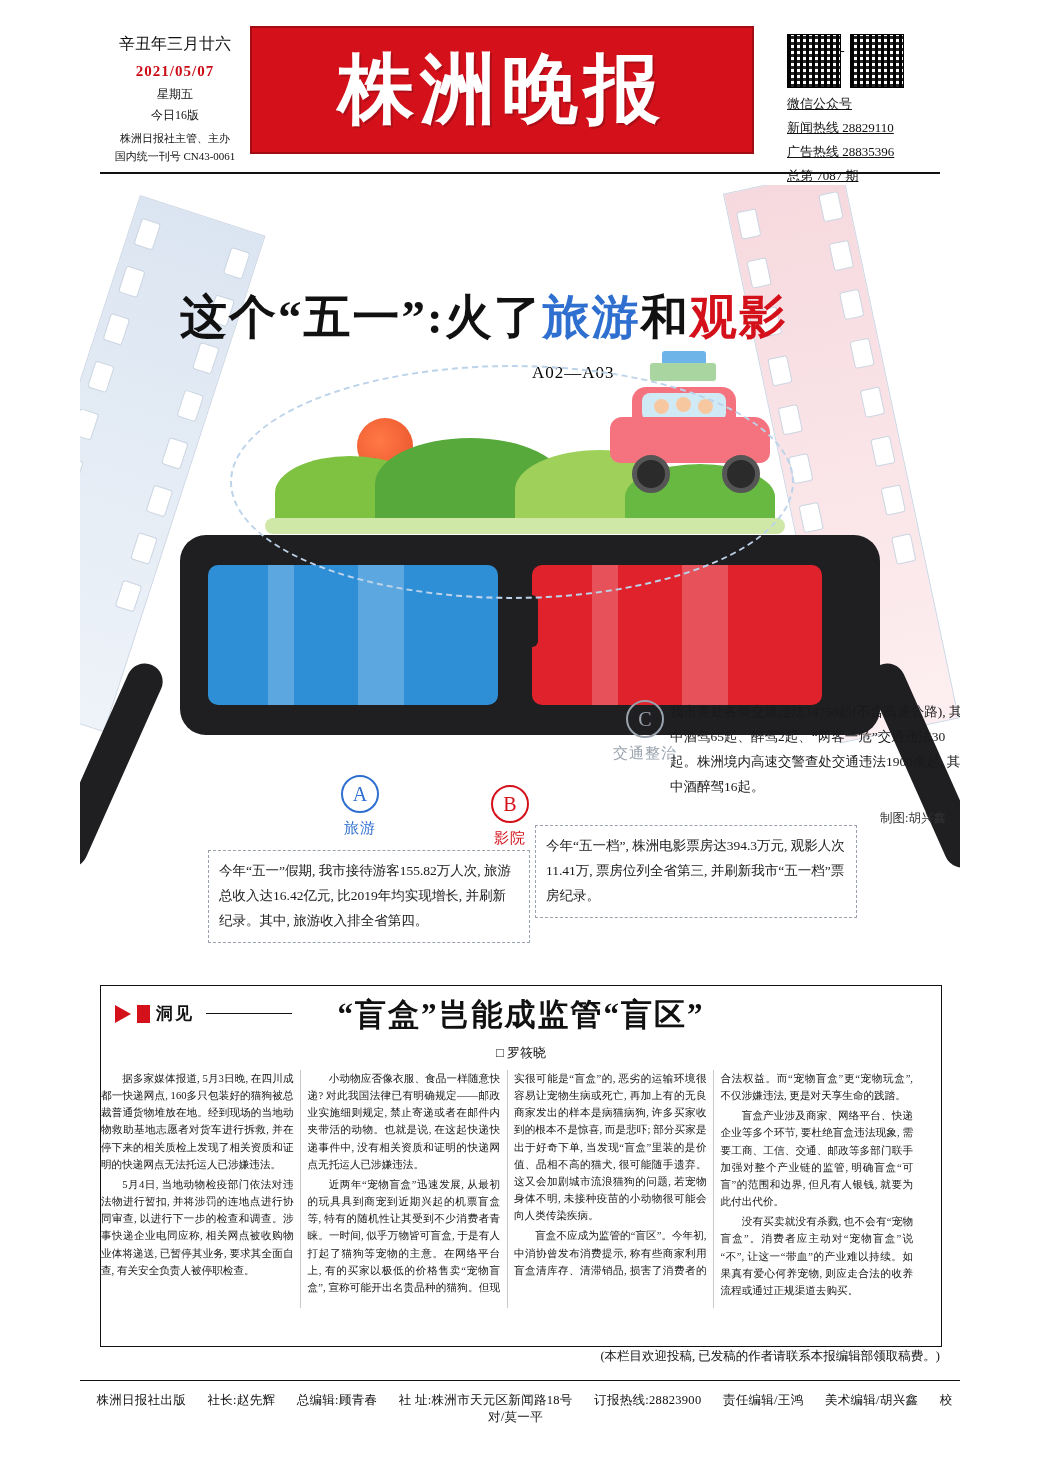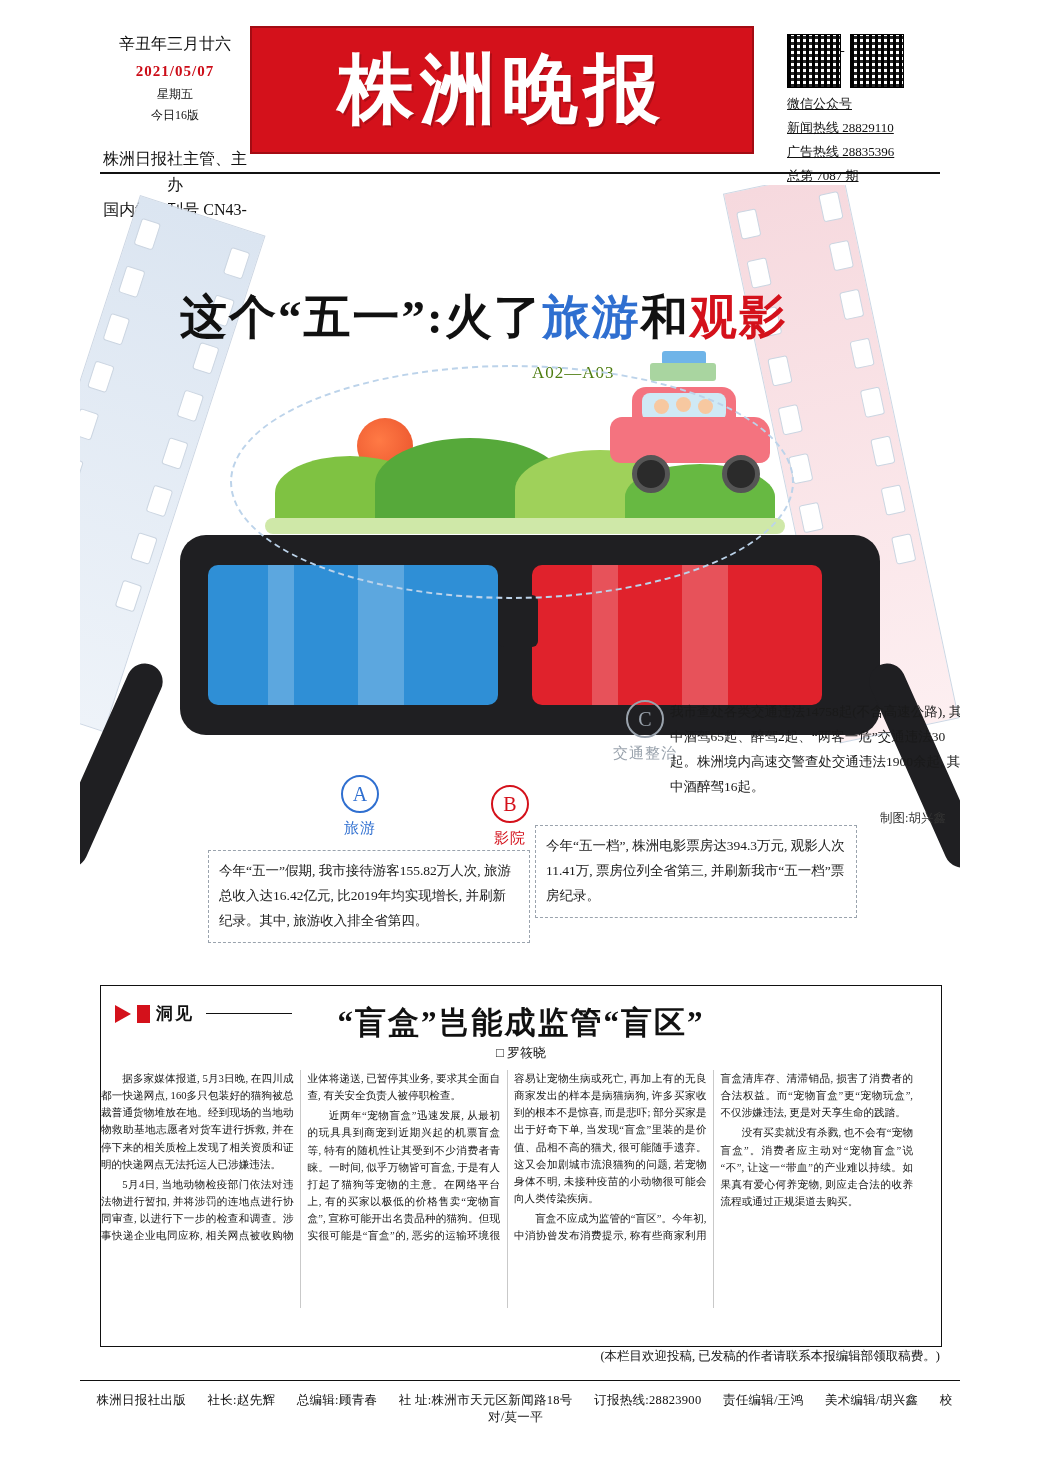--- a/index.html
+++ b/index.html
@@ -20,7 +20,7 @@
   .mh-left .lunar{font-size:16px;}
   .mh-left .weekday{font-size:12px;}
   .mh-left .pages{font-size:12px;}
-  .mh-left .org{margin-top:20px;font-size:16px;line-height:1.6;}
+  .mh-left .org{margin-top:4px;font-size:11px;line-height:1.6;}
   .logo{
     position:absolute;left:250px;top:26px;width:500px;height:124px;
     background:#d4111b;border:2px solid #a30c13;

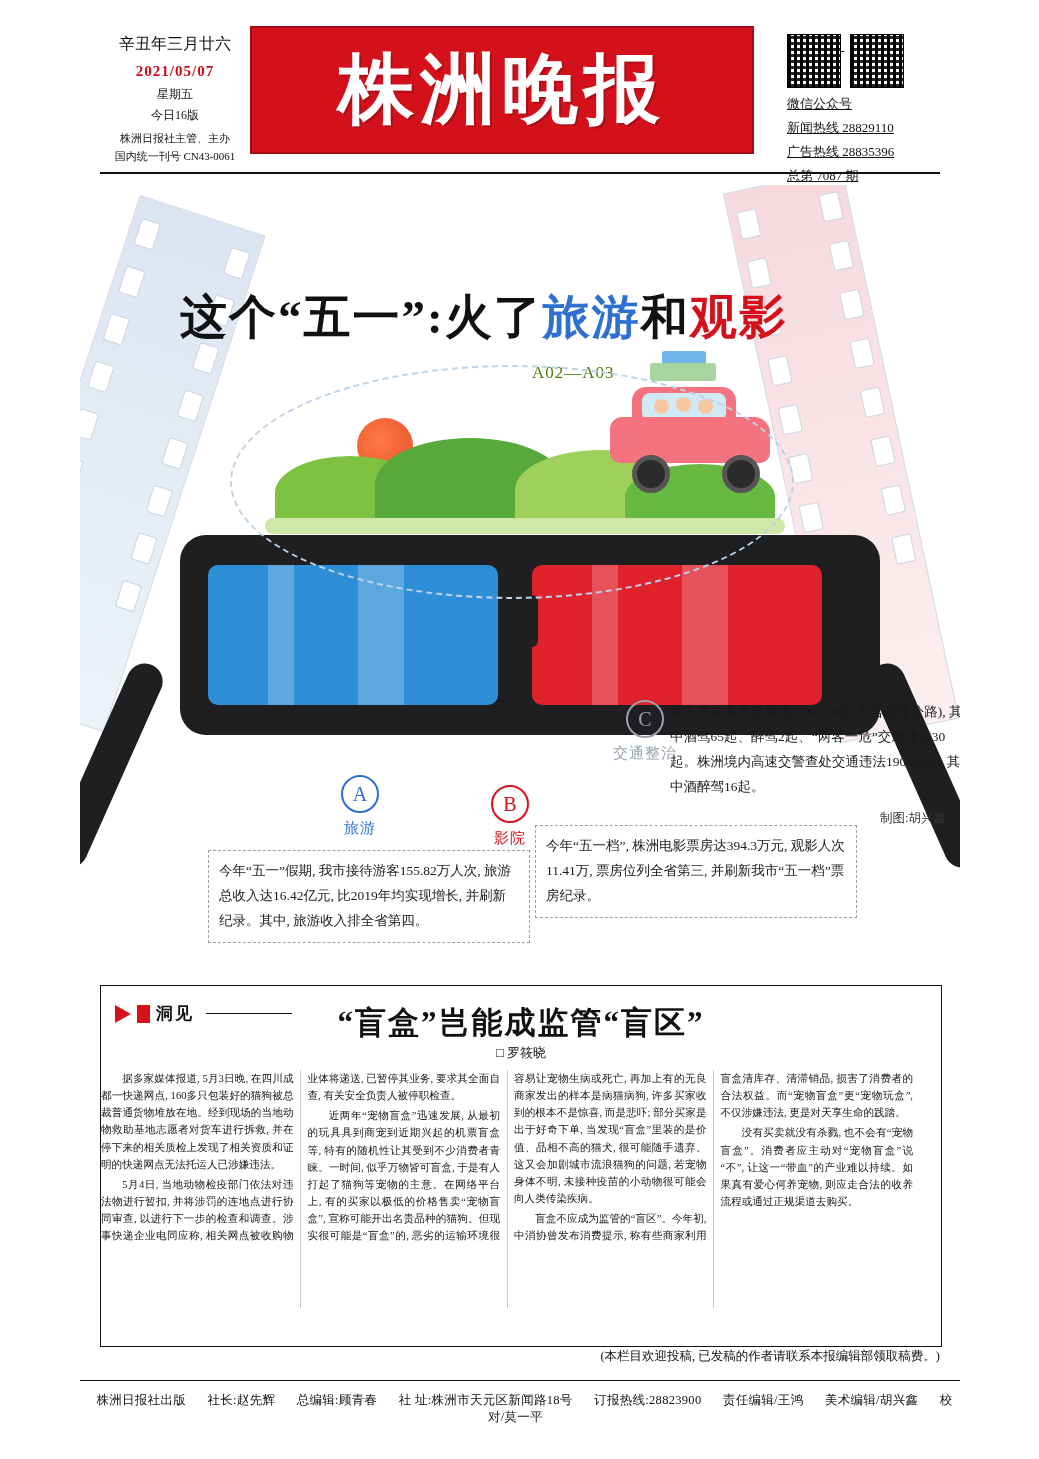--- a/index.html
+++ b/index.html
@@ -58,7 +58,7 @@
   .headline .blk{color:#111;}
   .headline .blue{color:#2f6fd0;}
   .headline .red{color:#d4111b;}
-  .pageref{position:absolute;left:452px;top:178px;color:#4d7c0f;font-size:17px;letter-spacing:1px;}
+  .pageref{position:absolute;left:452px;top:178px;color:#000000;font-size:17px;letter-spacing:1px;}
 
   .scene{position:absolute;left:185px;top:215px;width:520px;height:130px;}
   .hill{position:absolute;bottom:0;border-radius:50% 50% 0 0;}

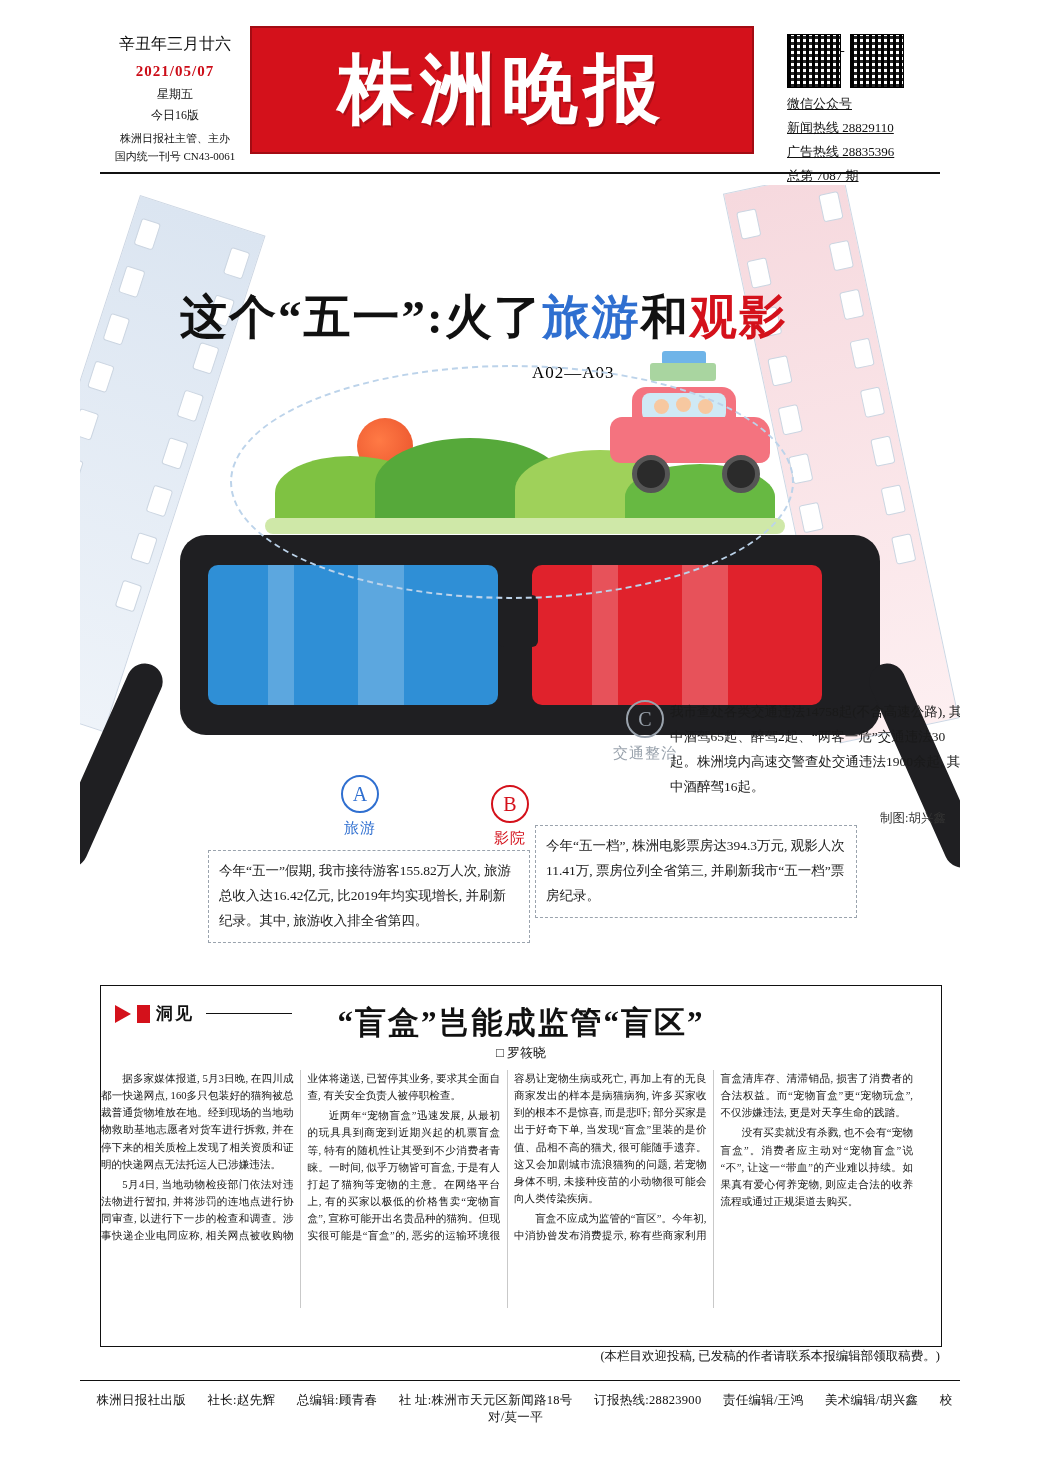--- a/index.html
+++ b/index.html
@@ -119,7 +119,7 @@
   .flag .sq{width:13px;height:18px;background:#d4111b;}
   .flag .txt{font-size:17px;font-weight:bold;letter-spacing:2px;}
   .flag .line{width:86px;height:1px;background:#111;margin-left:6px;}
-  .art-title{position:absolute;left:0;top:16px;width:840px;text-align:center;font-size:31px;font-weight:bold;letter-spacing:2px;}
+  .art-title{position:absolute;left:0;top:8px;width:840px;text-align:center;font-size:31px;font-weight:bold;letter-spacing:2px;}
   .byline{position:absolute;left:0;top:58px;width:840px;text-align:center;font-size:13px;}
   .cols{position:absolute;left:0;top:84px;width:812px;height:238px;
         column-count:4;column-gap:14px;column-rule:1px solid #c9c9c9;

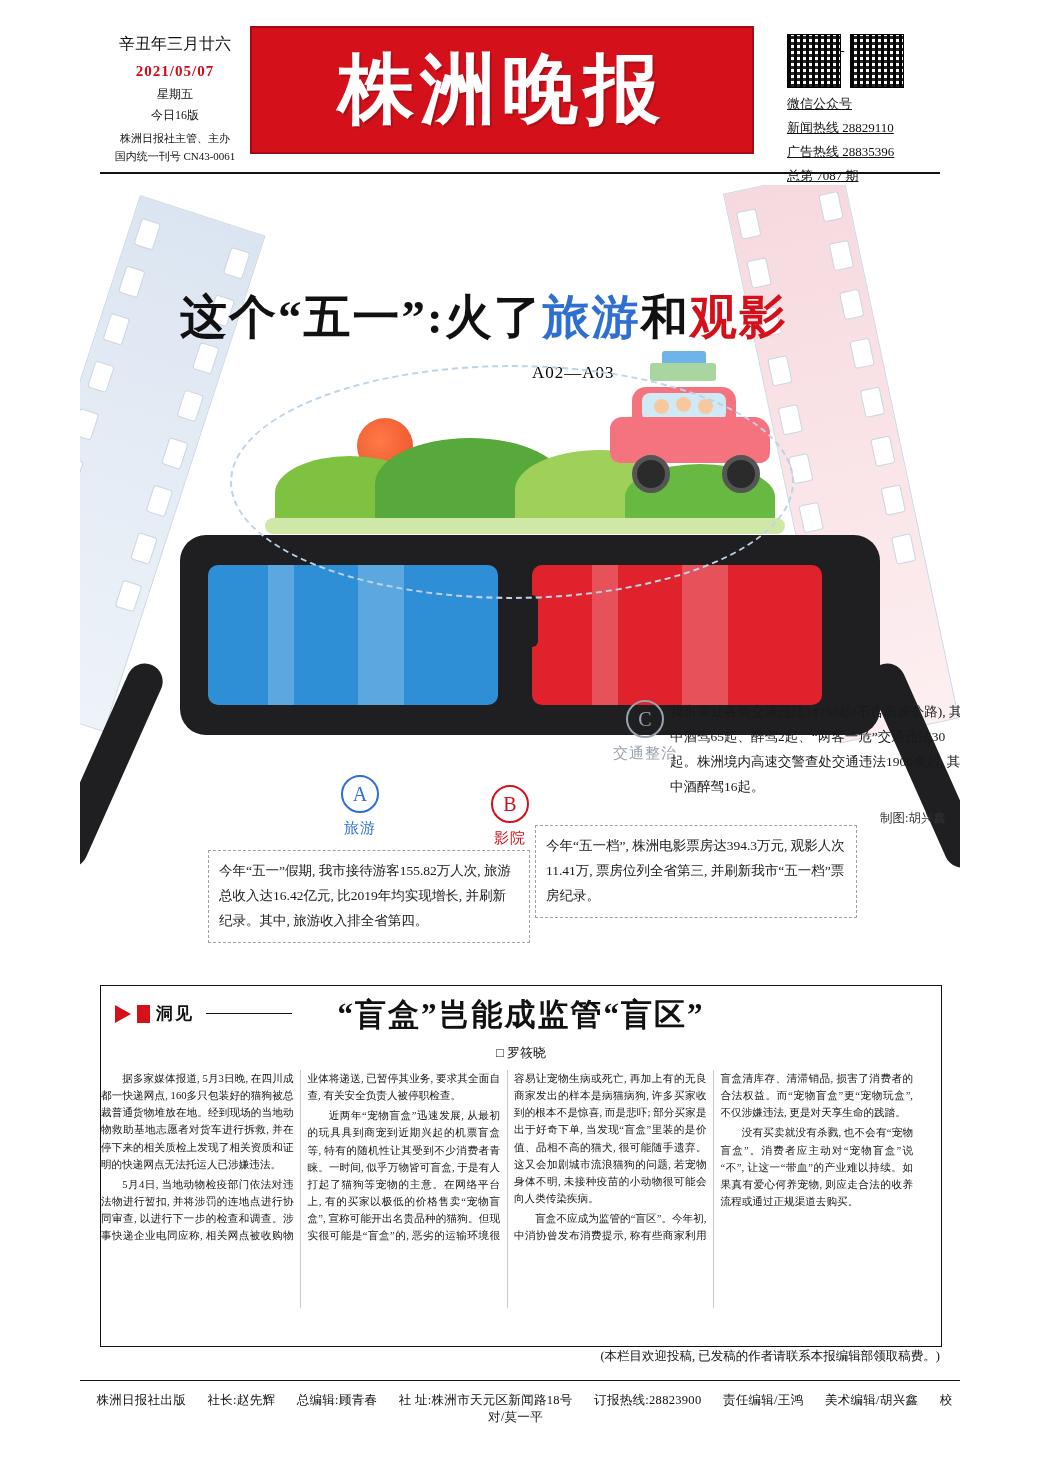--- a/index.html
+++ b/index.html
@@ -286,6 +286,7 @@
     <div class="cols">
       <p>据多家媒体报道, 5月3日晚, 在四川成都一快递网点, 160多只包装好的猫狗被总裁普通货物堆放在地。经到现场的当地动物救助基地志愿者对货车进行拆救, 并在停下来的相关质检上发现了相关资质和证明的快递网点无法托运人已涉嫌违法。</p>
       <p>5月4日, 当地动物检疫部门依法对违法物进行暂扣, 并将涉罚的连地点进行协同审查, 以进行下一步的检查和调查。涉事快递企业电同应称, 相关网点被收购物业体将递送, 已暂停其业务, 要求其全面自查, 有关安全负责人被停职检查。</p>
+      <p>小动物应否像衣服、食品一样随意快递? 对此我国法律已有明确规定——邮政业实施细则规定, 禁止寄递或者在邮件内夹带活的动物。也就是说, 在这起快递快递事件中, 没有相关资质和证明的快递网点无托运人已涉嫌违法。</p>
       <p>近两年“宠物盲盒”迅速发展, 从最初的玩具具到商宠到近期兴起的机票盲盒等, 特有的随机性让其受到不少消费者青睐。一时间, 似乎万物皆可盲盒, 于是有人打起了猫狗等宠物的主意。在网络平台上, 有的买家以极低的价格售卖“宠物盲盒”, 宣称可能开出名贵品种的猫狗。但现实很可能是“盲盒”的, 恶劣的运输环境很容易让宠物生病或死亡, 再加上有的无良商家发出的样本是病猫病狗, 许多买家收到的根本不是惊喜, 而是悲吓; 部分买家是出于好奇下单, 当发现“盲盒”里装的是价值、品相不高的猫犬, 很可能随手遗弃。这又会加剧城市流浪猫狗的问题, 若宠物身体不明, 未接种疫苗的小动物很可能会向人类传染疾病。</p>
       <p>盲盒不应成为监管的“盲区”。今年初, 中消协曾发布消费提示, 称有些商家利用盲盒清库存、清滞销品, 损害了消费者的合法权益。而“宠物盲盒”更“宠物玩盒”, 不仅涉嫌违法, 更是对天享生命的践踏。</p>
       <p>没有买卖就没有杀戮, 也不会有“宠物盲盒”。消费者应主动对“宠物盲盒”说“不”, 让这一“带血”的产业难以持续。如果真有爱心何养宠物, 则应走合法的收养流程或通过正规渠道去购买。</p>

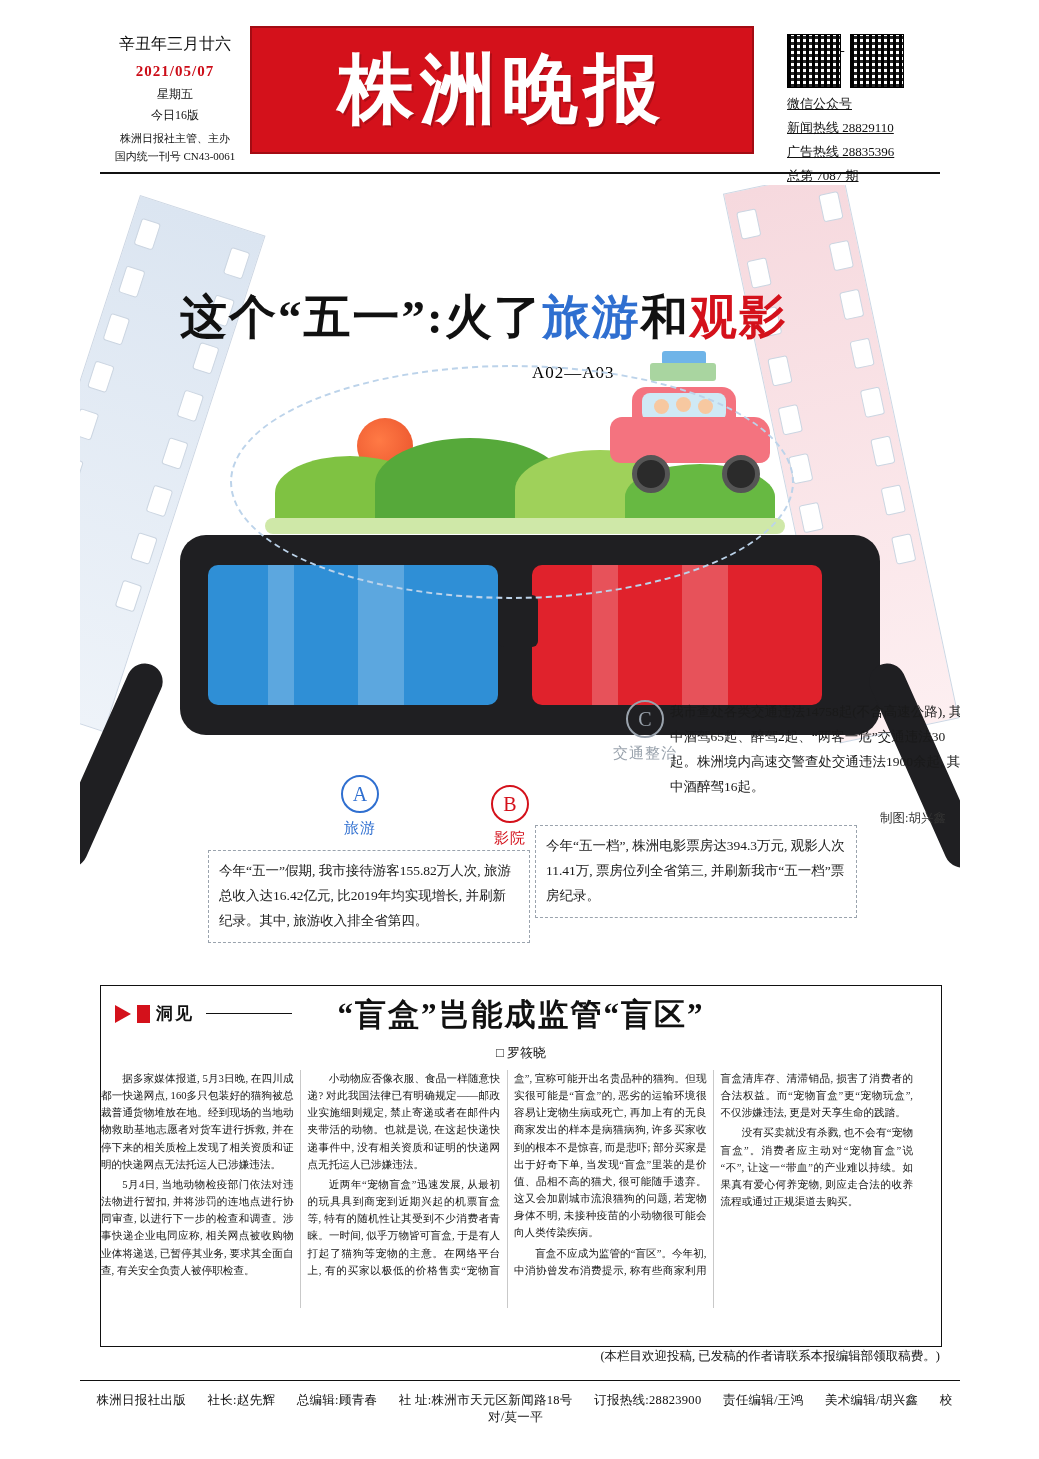--- a/index.html
+++ b/index.html
@@ -289,6 +289,7 @@
       <p>小动物应否像衣服、食品一样随意快递? 对此我国法律已有明确规定——邮政业实施细则规定, 禁止寄递或者在邮件内夹带活的动物。也就是说, 在这起快递快递事件中, 没有相关资质和证明的快递网点无托运人已涉嫌违法。</p>
       <p>近两年“宠物盲盒”迅速发展, 从最初的玩具具到商宠到近期兴起的机票盲盒等, 特有的随机性让其受到不少消费者青睐。一时间, 似乎万物皆可盲盒, 于是有人打起了猫狗等宠物的主意。在网络平台上, 有的买家以极低的价格售卖“宠物盲盒”, 宣称可能开出名贵品种的猫狗。但现实很可能是“盲盒”的, 恶劣的运输环境很容易让宠物生病或死亡, 再加上有的无良商家发出的样本是病猫病狗, 许多买家收到的根本不是惊喜, 而是悲吓; 部分买家是出于好奇下单, 当发现“盲盒”里装的是价值、品相不高的猫犬, 很可能随手遗弃。这又会加剧城市流浪猫狗的问题, 若宠物身体不明, 未接种疫苗的小动物很可能会向人类传染疾病。</p>
       <p>盲盒不应成为监管的“盲区”。今年初, 中消协曾发布消费提示, 称有些商家利用盲盒清库存、清滞销品, 损害了消费者的合法权益。而“宠物盲盒”更“宠物玩盒”, 不仅涉嫌违法, 更是对天享生命的践踏。</p>
+      <p>盲盒产业涉及商家、网络平台、快递企业等多个环节, 要杜绝盲盒违法现象, 需要工商、工信、交通、邮政等多部门联手加强对整个产业链的监管, 明确盲盒“可盲”的范围和边界, 但凡有人银钱, 就要为此付出代价。</p>
       <p>没有买卖就没有杀戮, 也不会有“宠物盲盒”。消费者应主动对“宠物盲盒”说“不”, 让这一“带血”的产业难以持续。如果真有爱心何养宠物, 则应走合法的收养流程或通过正规渠道去购买。</p>
     </div>
   </div>

